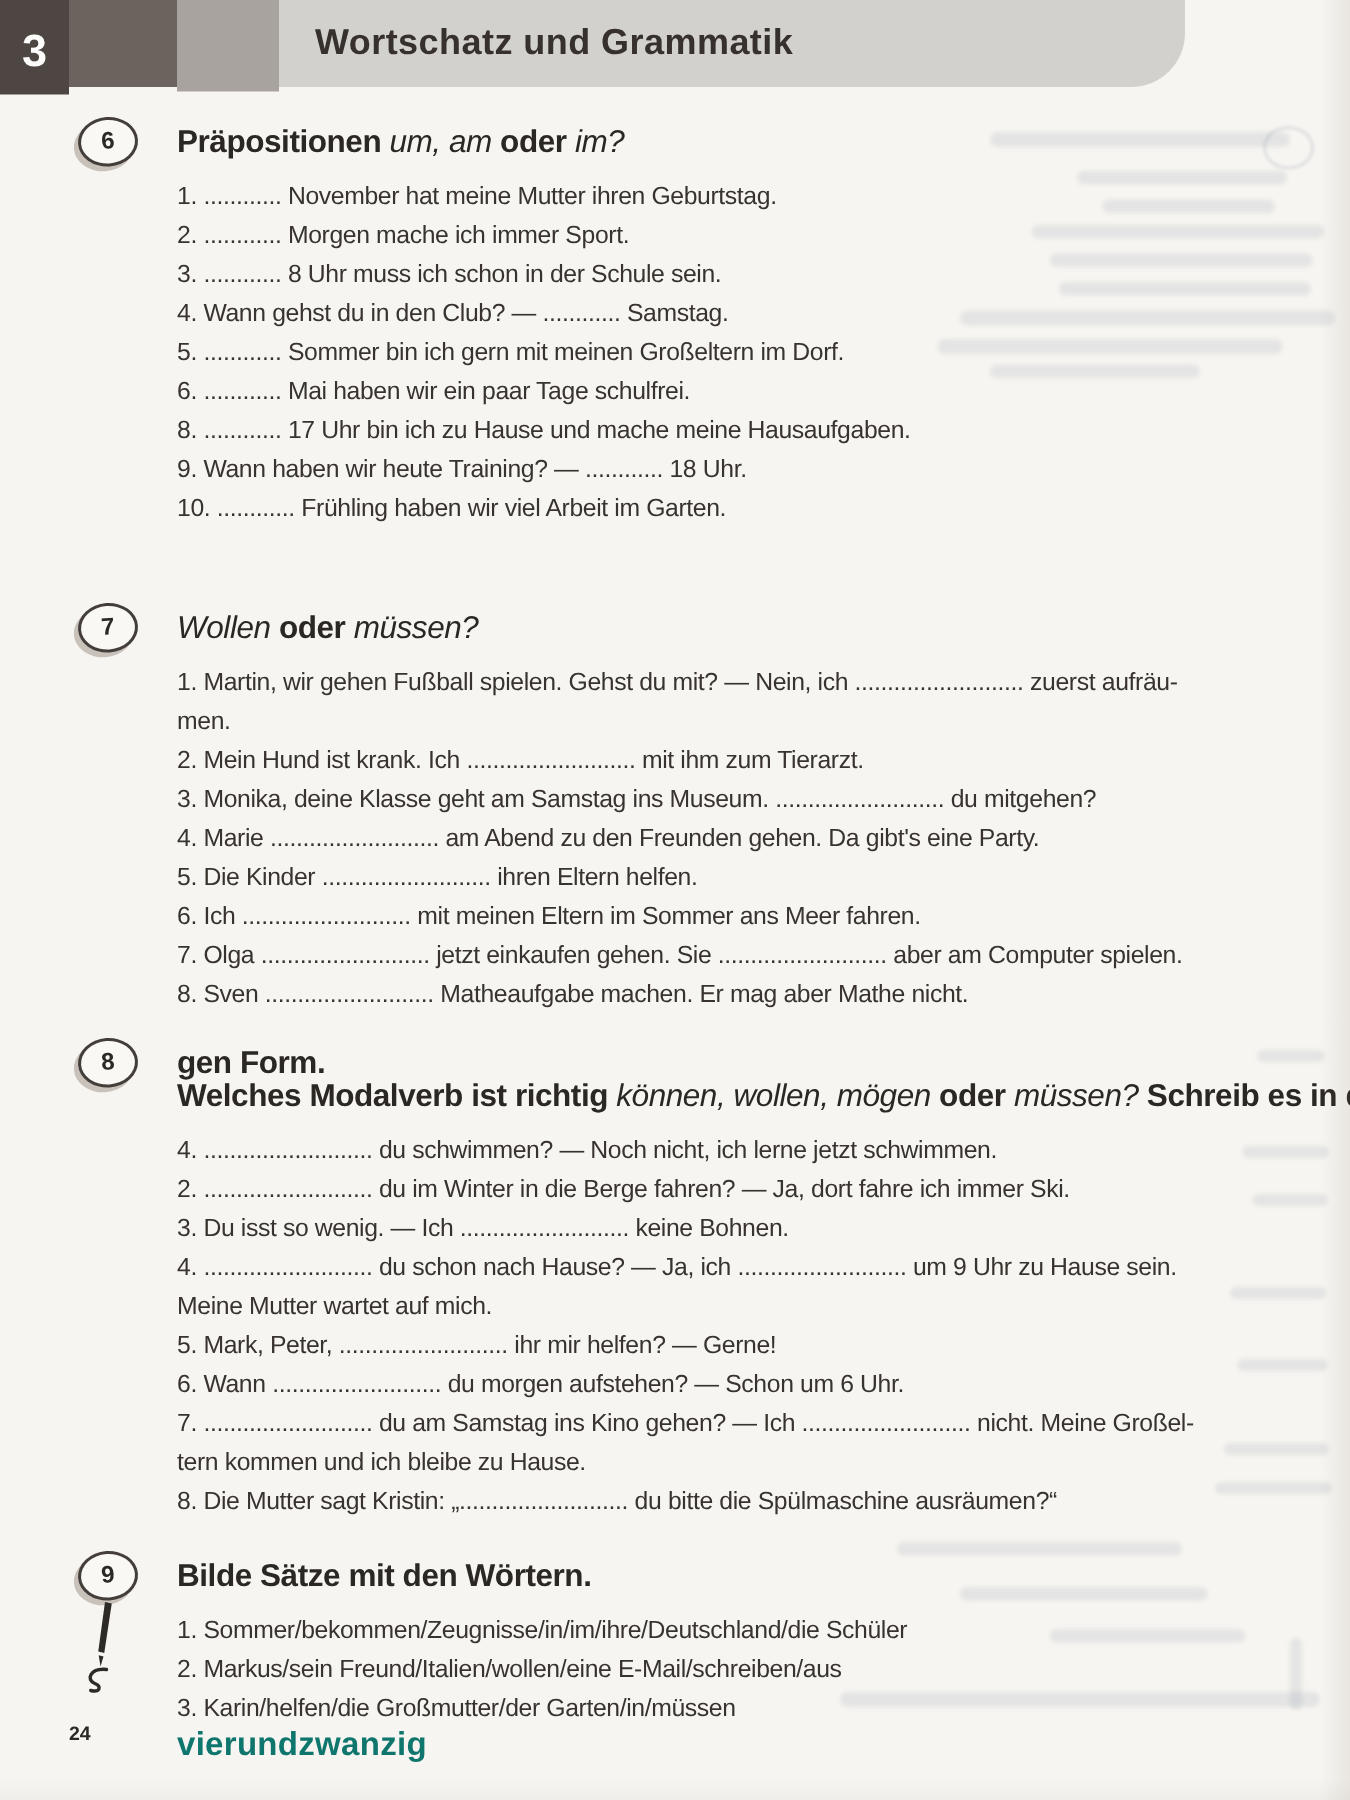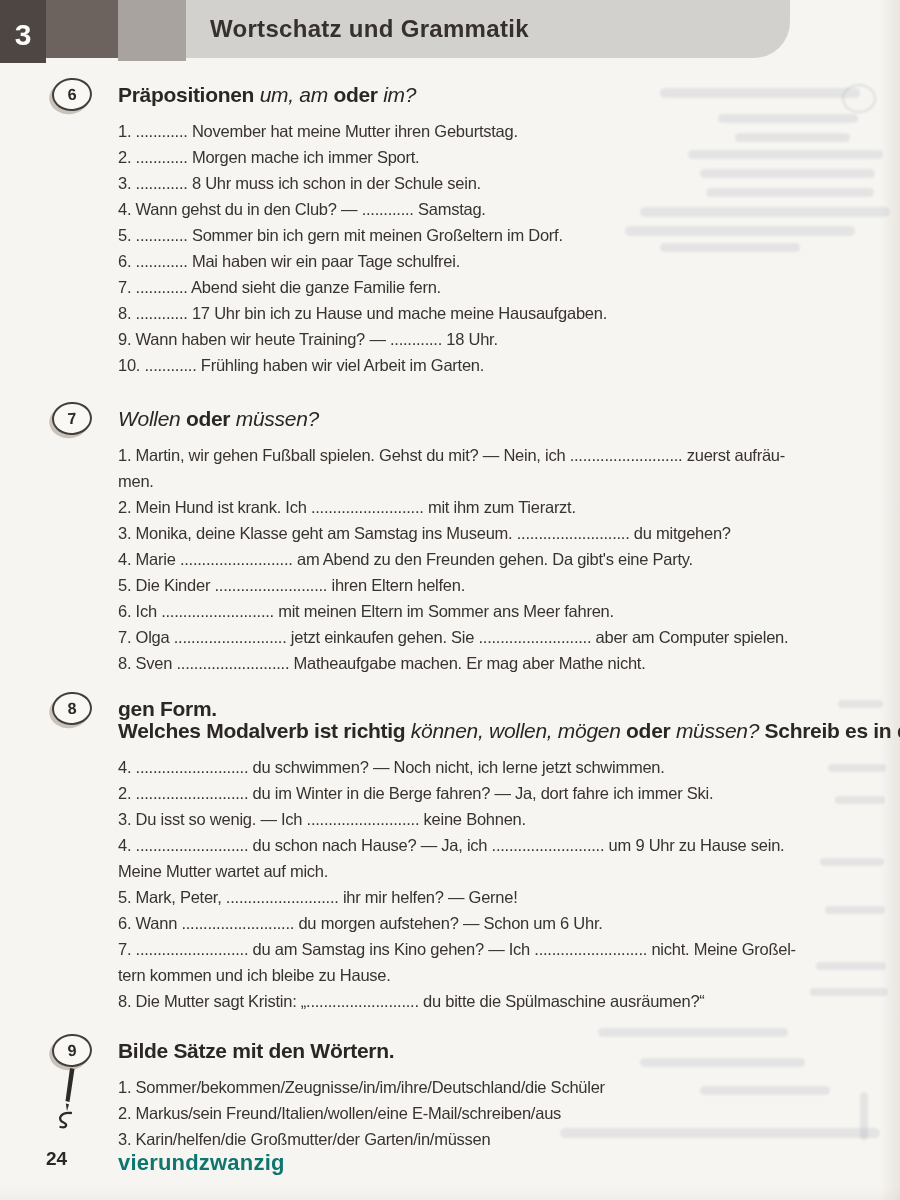--- a/index.html
+++ b/index.html
@@ -99,7 +99,6 @@
         <div class="item-line">4. Wann gehst du in den Club? — ............ Samstag.</div>
         <div class="item-line">5. ............ Sommer bin ich gern mit meinen Großeltern im Dorf.</div>
         <div class="item-line">6. ............ Mai haben wir ein paar Tage schulfrei.</div>
-        <div class="item-line">7. ............ Abend sieht die ganze Familie fern.</div>
         <div class="item-line">8. ............ 17 Uhr bin ich zu Hause und mache meine Hausaufgaben.</div>
         <div class="item-line">9. Wann haben wir heute Training? — ............ 18 Uhr.</div>
         <div class="item-line">10. ............ Frühling haben wir viel Arbeit im Garten.</div>

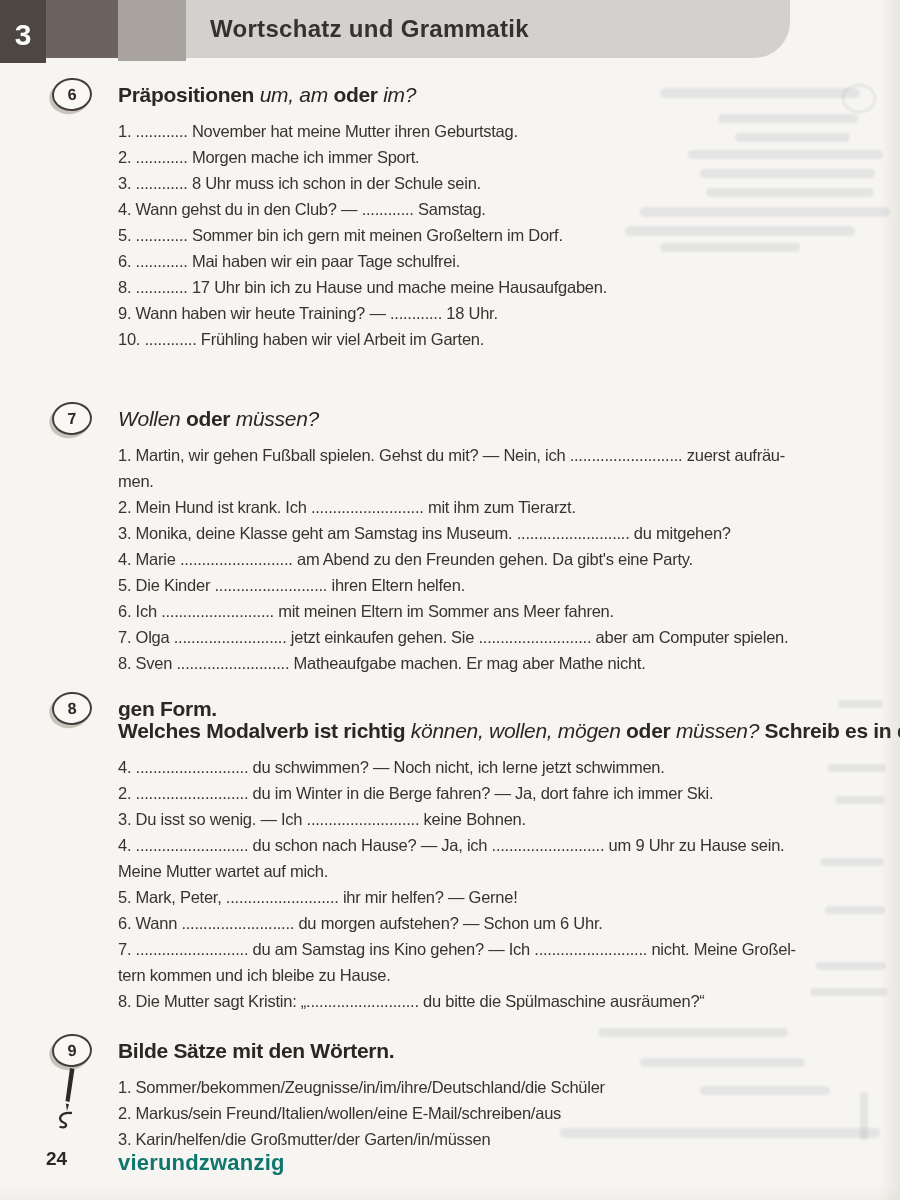--- a/index.html
+++ b/index.html
@@ -36,7 +36,7 @@
   .pencil{position:absolute;left:-64px;top:26px;width:30px;height:64px;}
   
   .footer{position:absolute;left:46px;top:1148px;width:500px;height:24px;}
-  .footer-num{position:absolute;left:0;top:0;font-weight:700;font-size:19px;color:#2c2824;}
+  .footer-num{position:absolute;left:0;top:0;font-weight:700;font-size:13px;color:#2c2824;}
   .footer-word{position:absolute;left:72px;top:2px;font-weight:700;font-size:22px;letter-spacing:.2px;color:#0f766e;}
   
   .smudge{position:absolute;background:rgba(138,150,168,.17);filter:blur(1.3px);border-radius:5px;}

